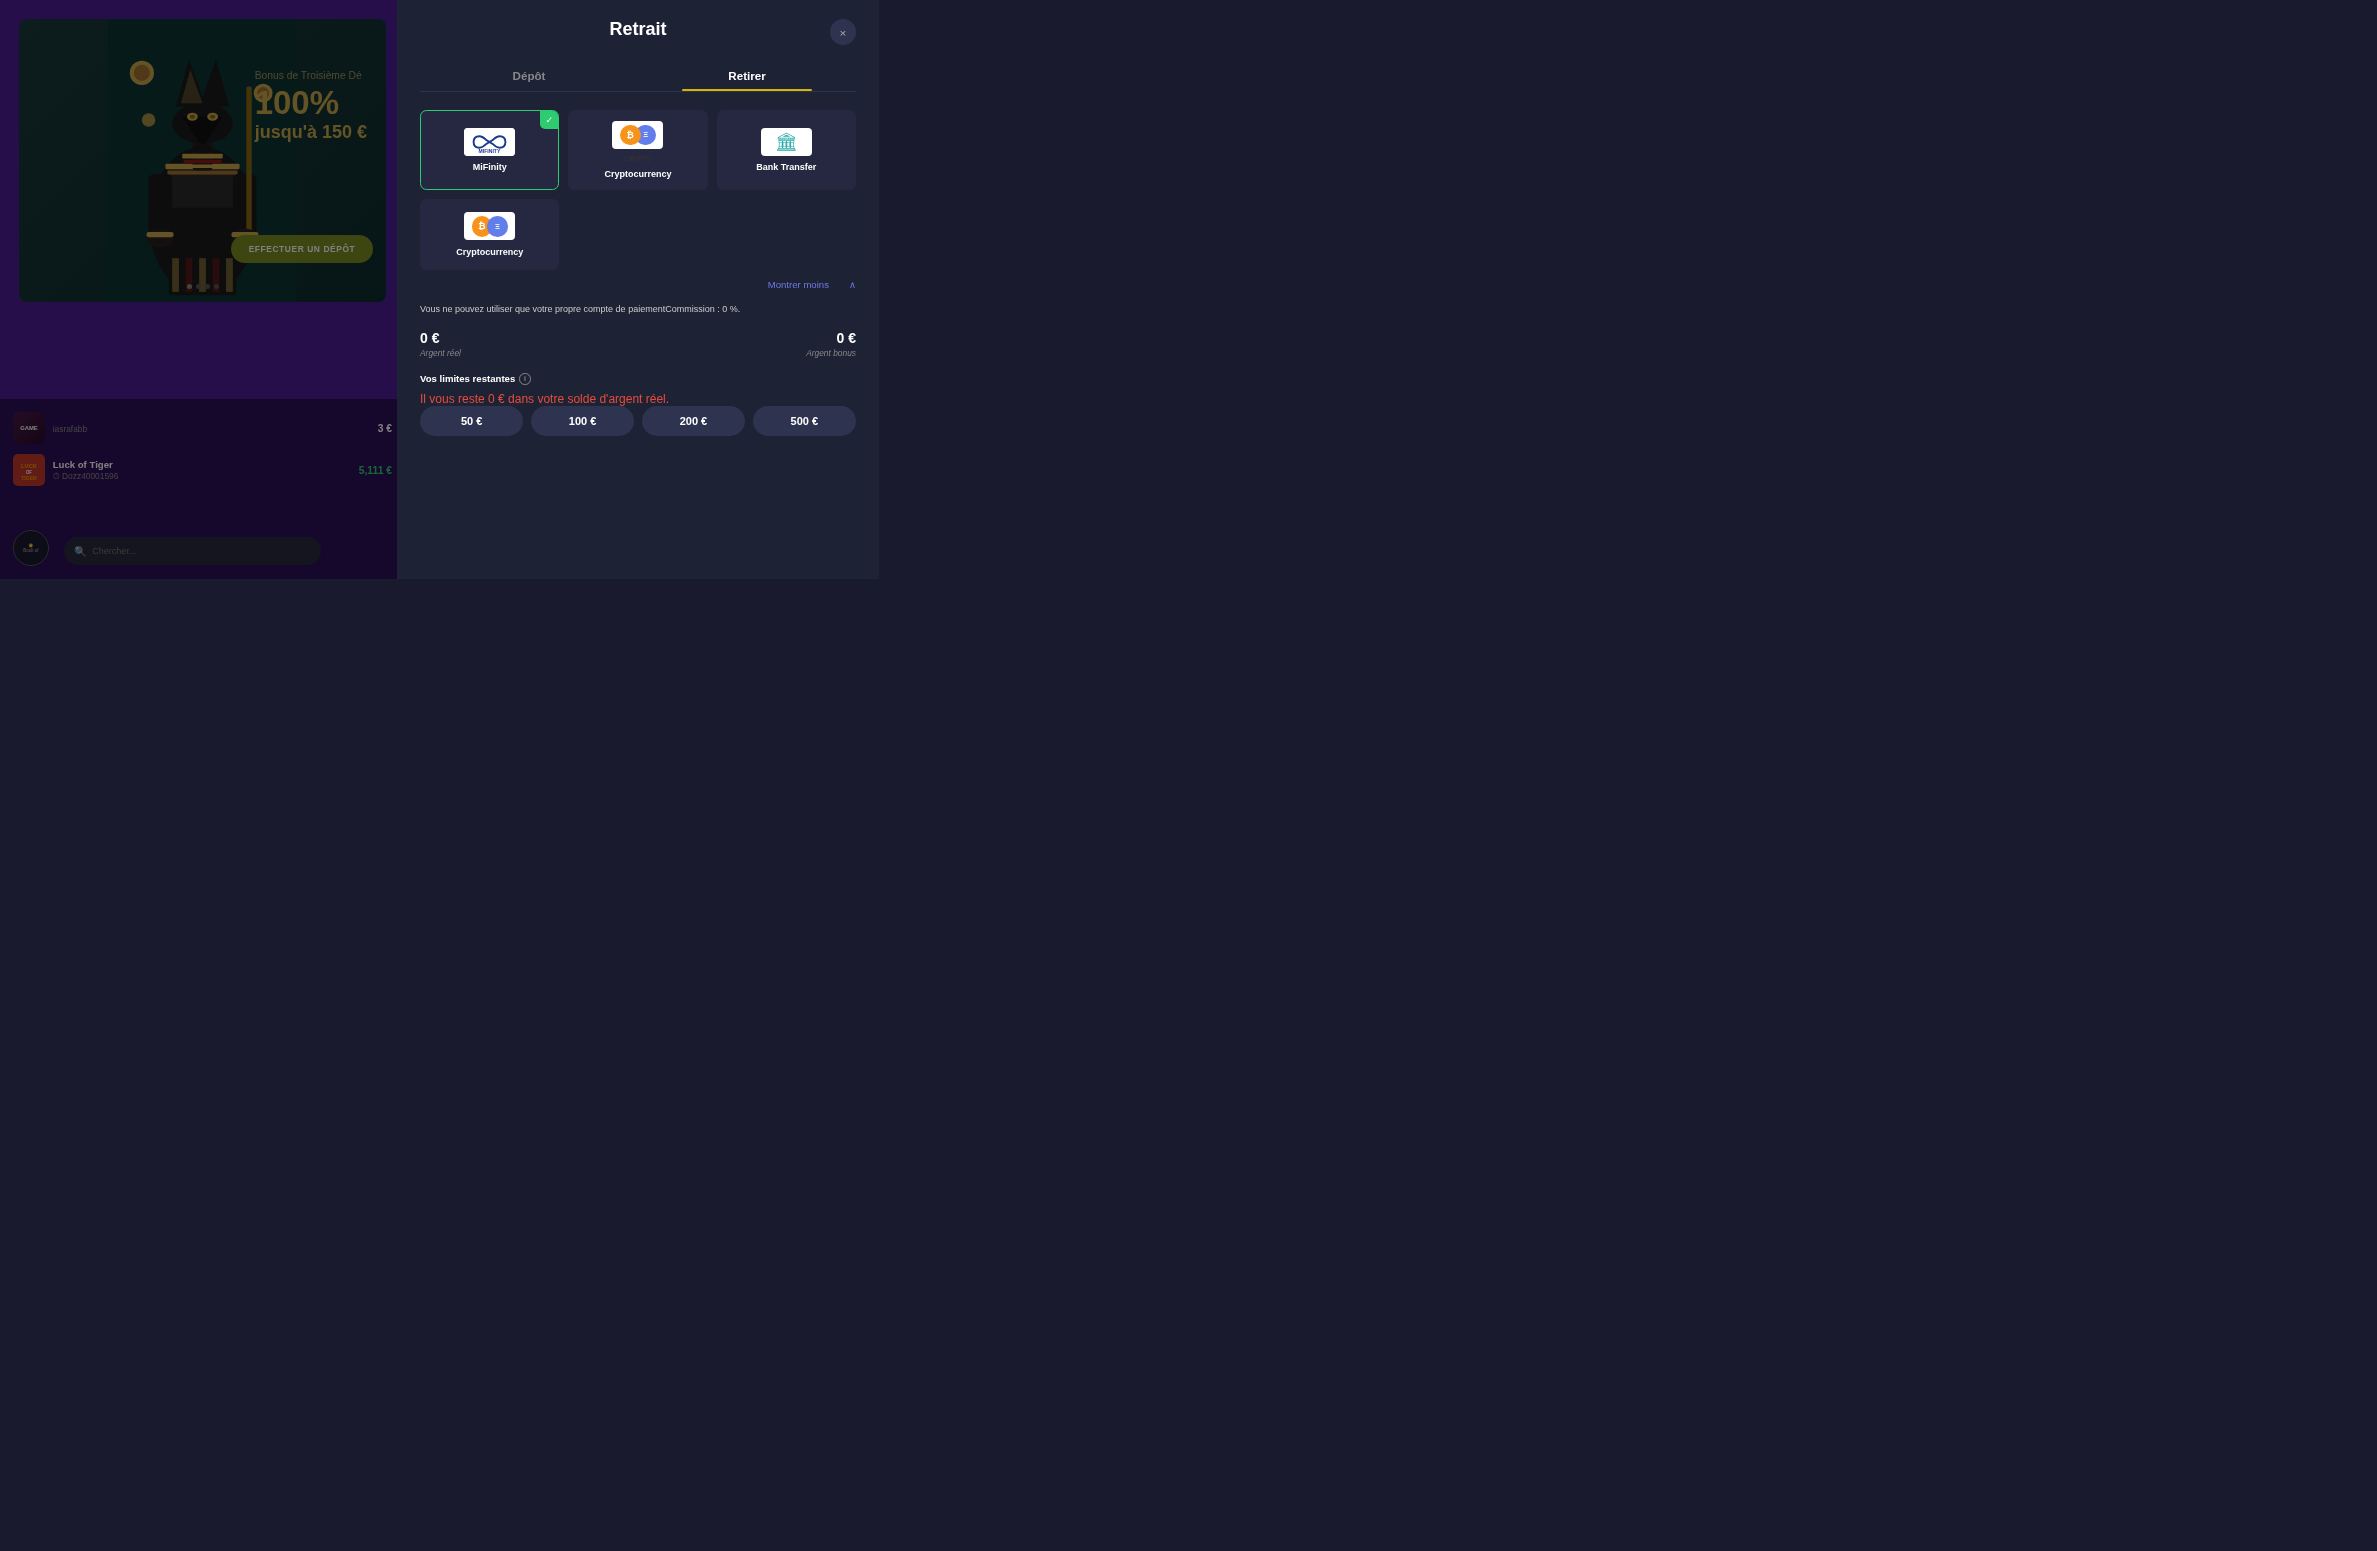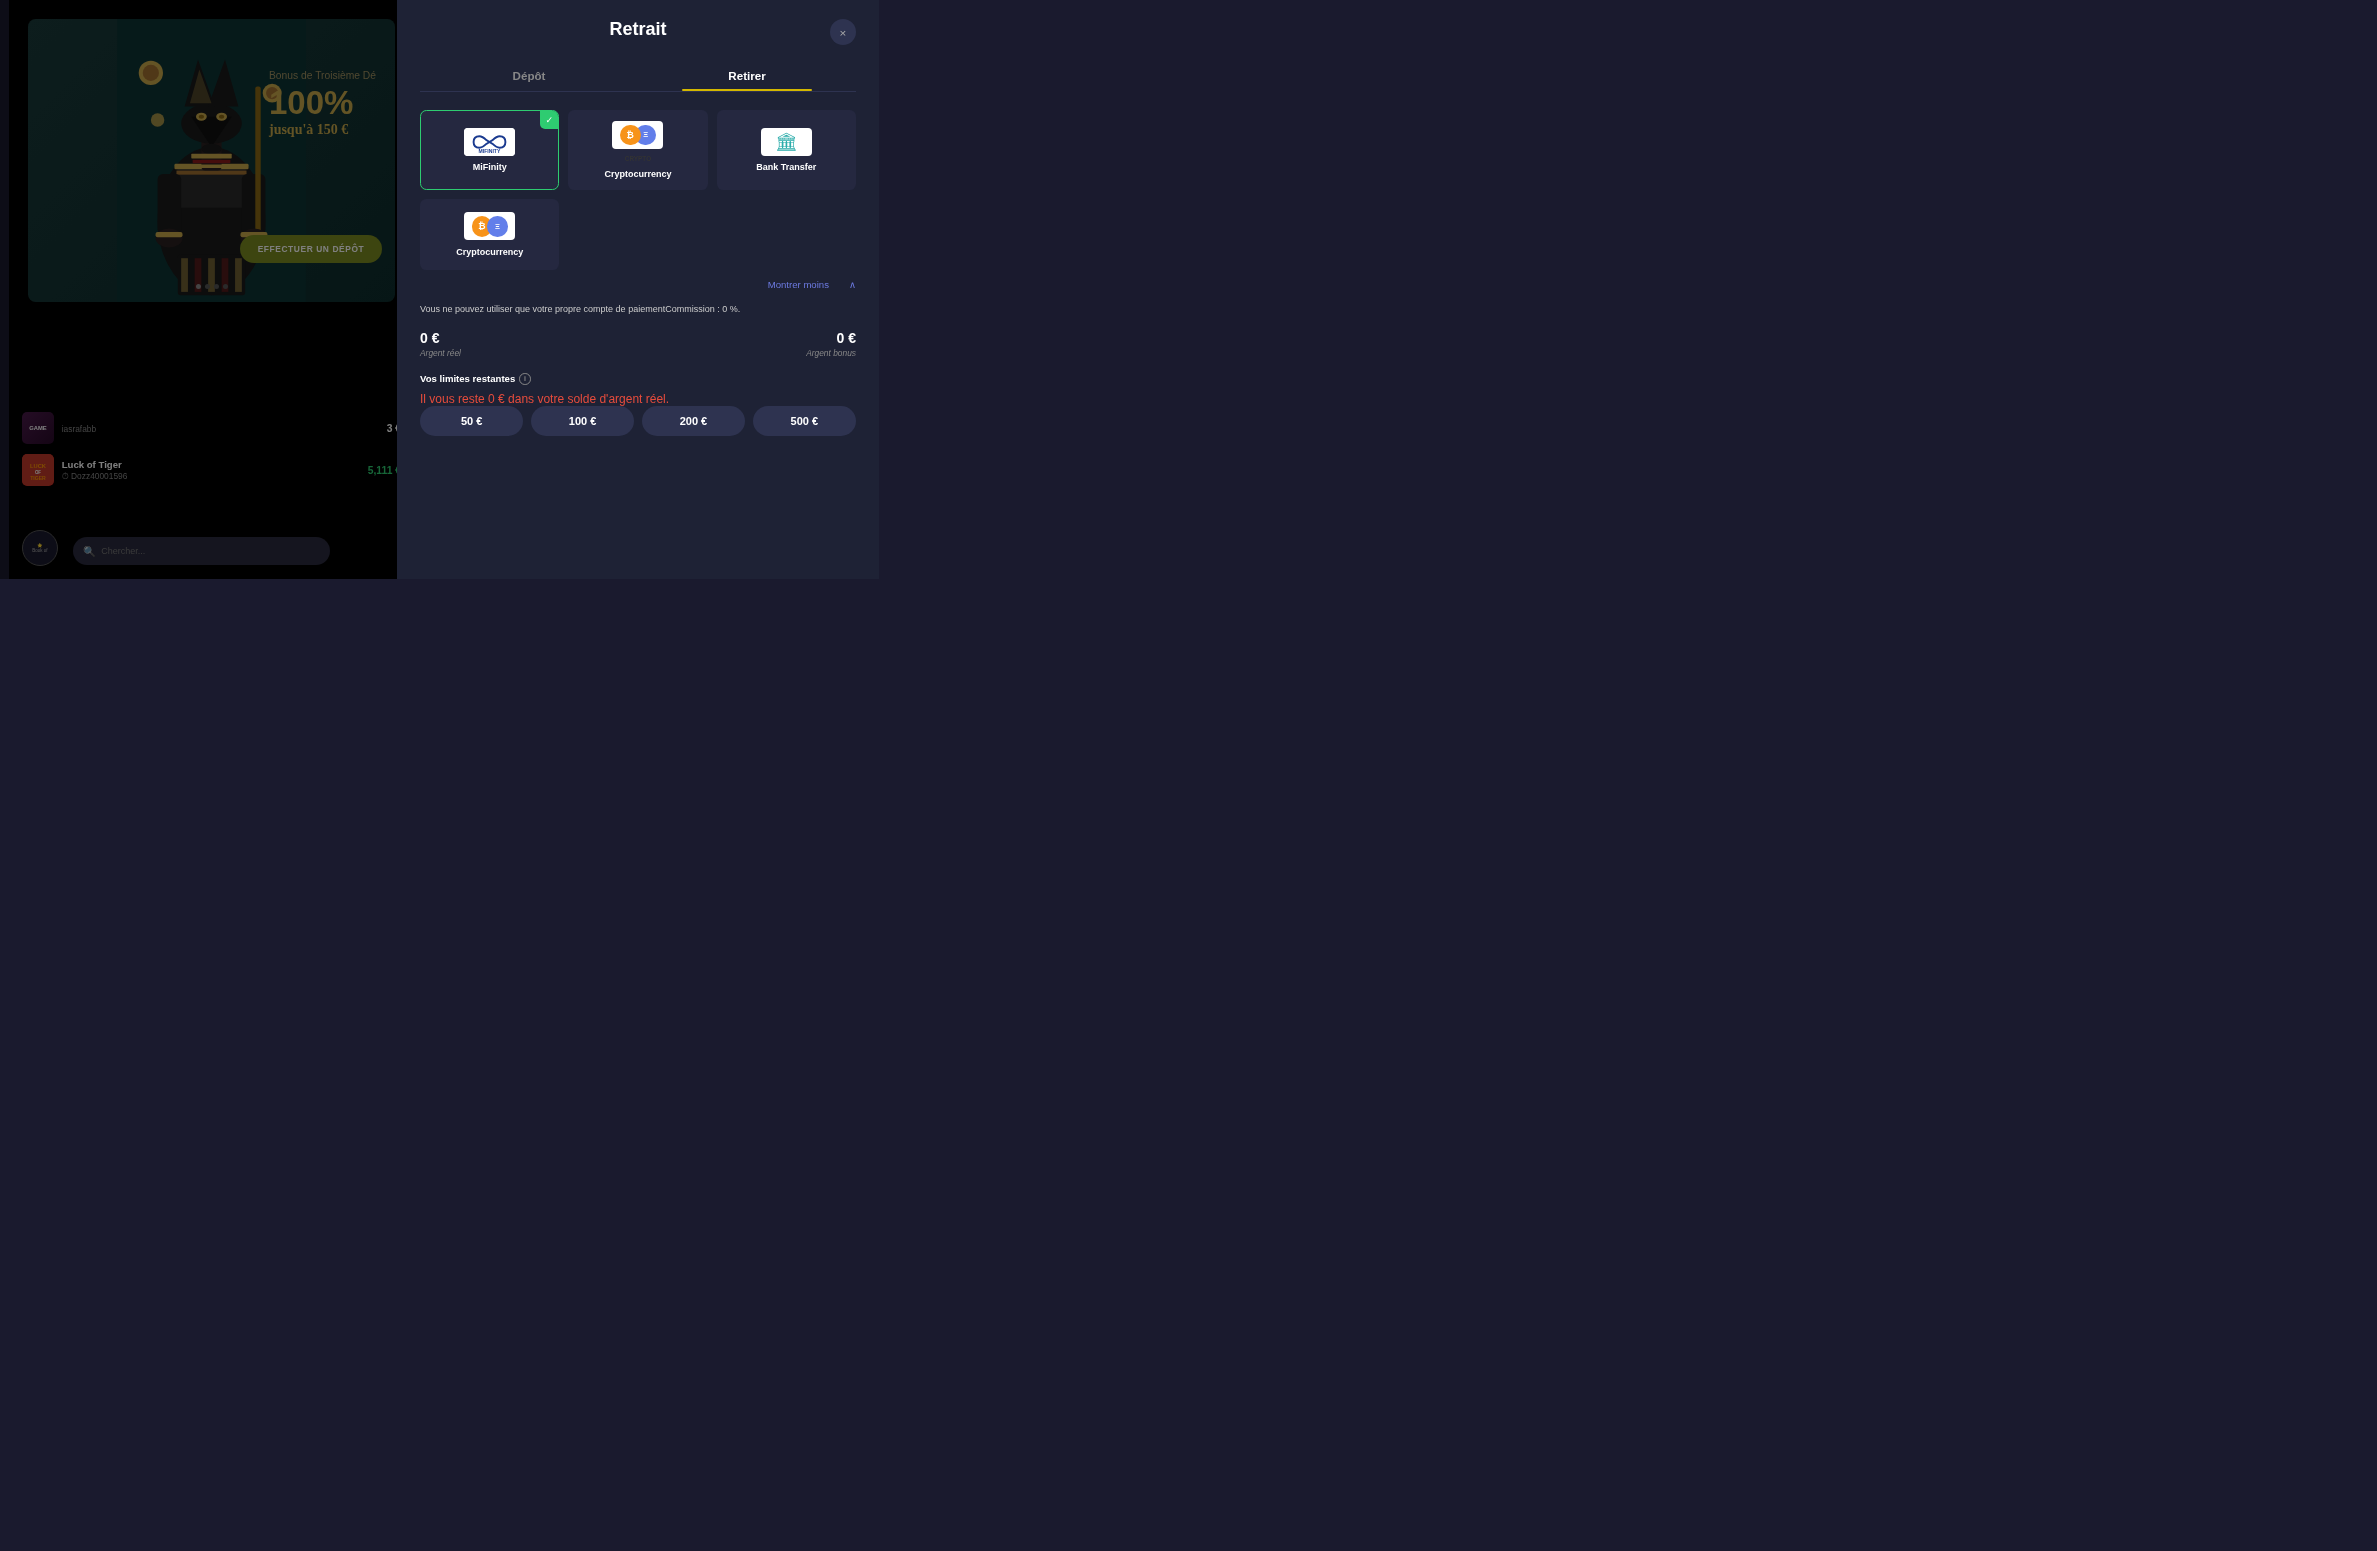--- a/index.html
+++ b/index.html
@@ -19,9 +19,8 @@
       top: 0;
       width: 405px;
       height: 579px;
-      background: #000000;
+      background: #4c1d95;
       overflow: hidden;
-      margin-left: 9px;
     }
 
     

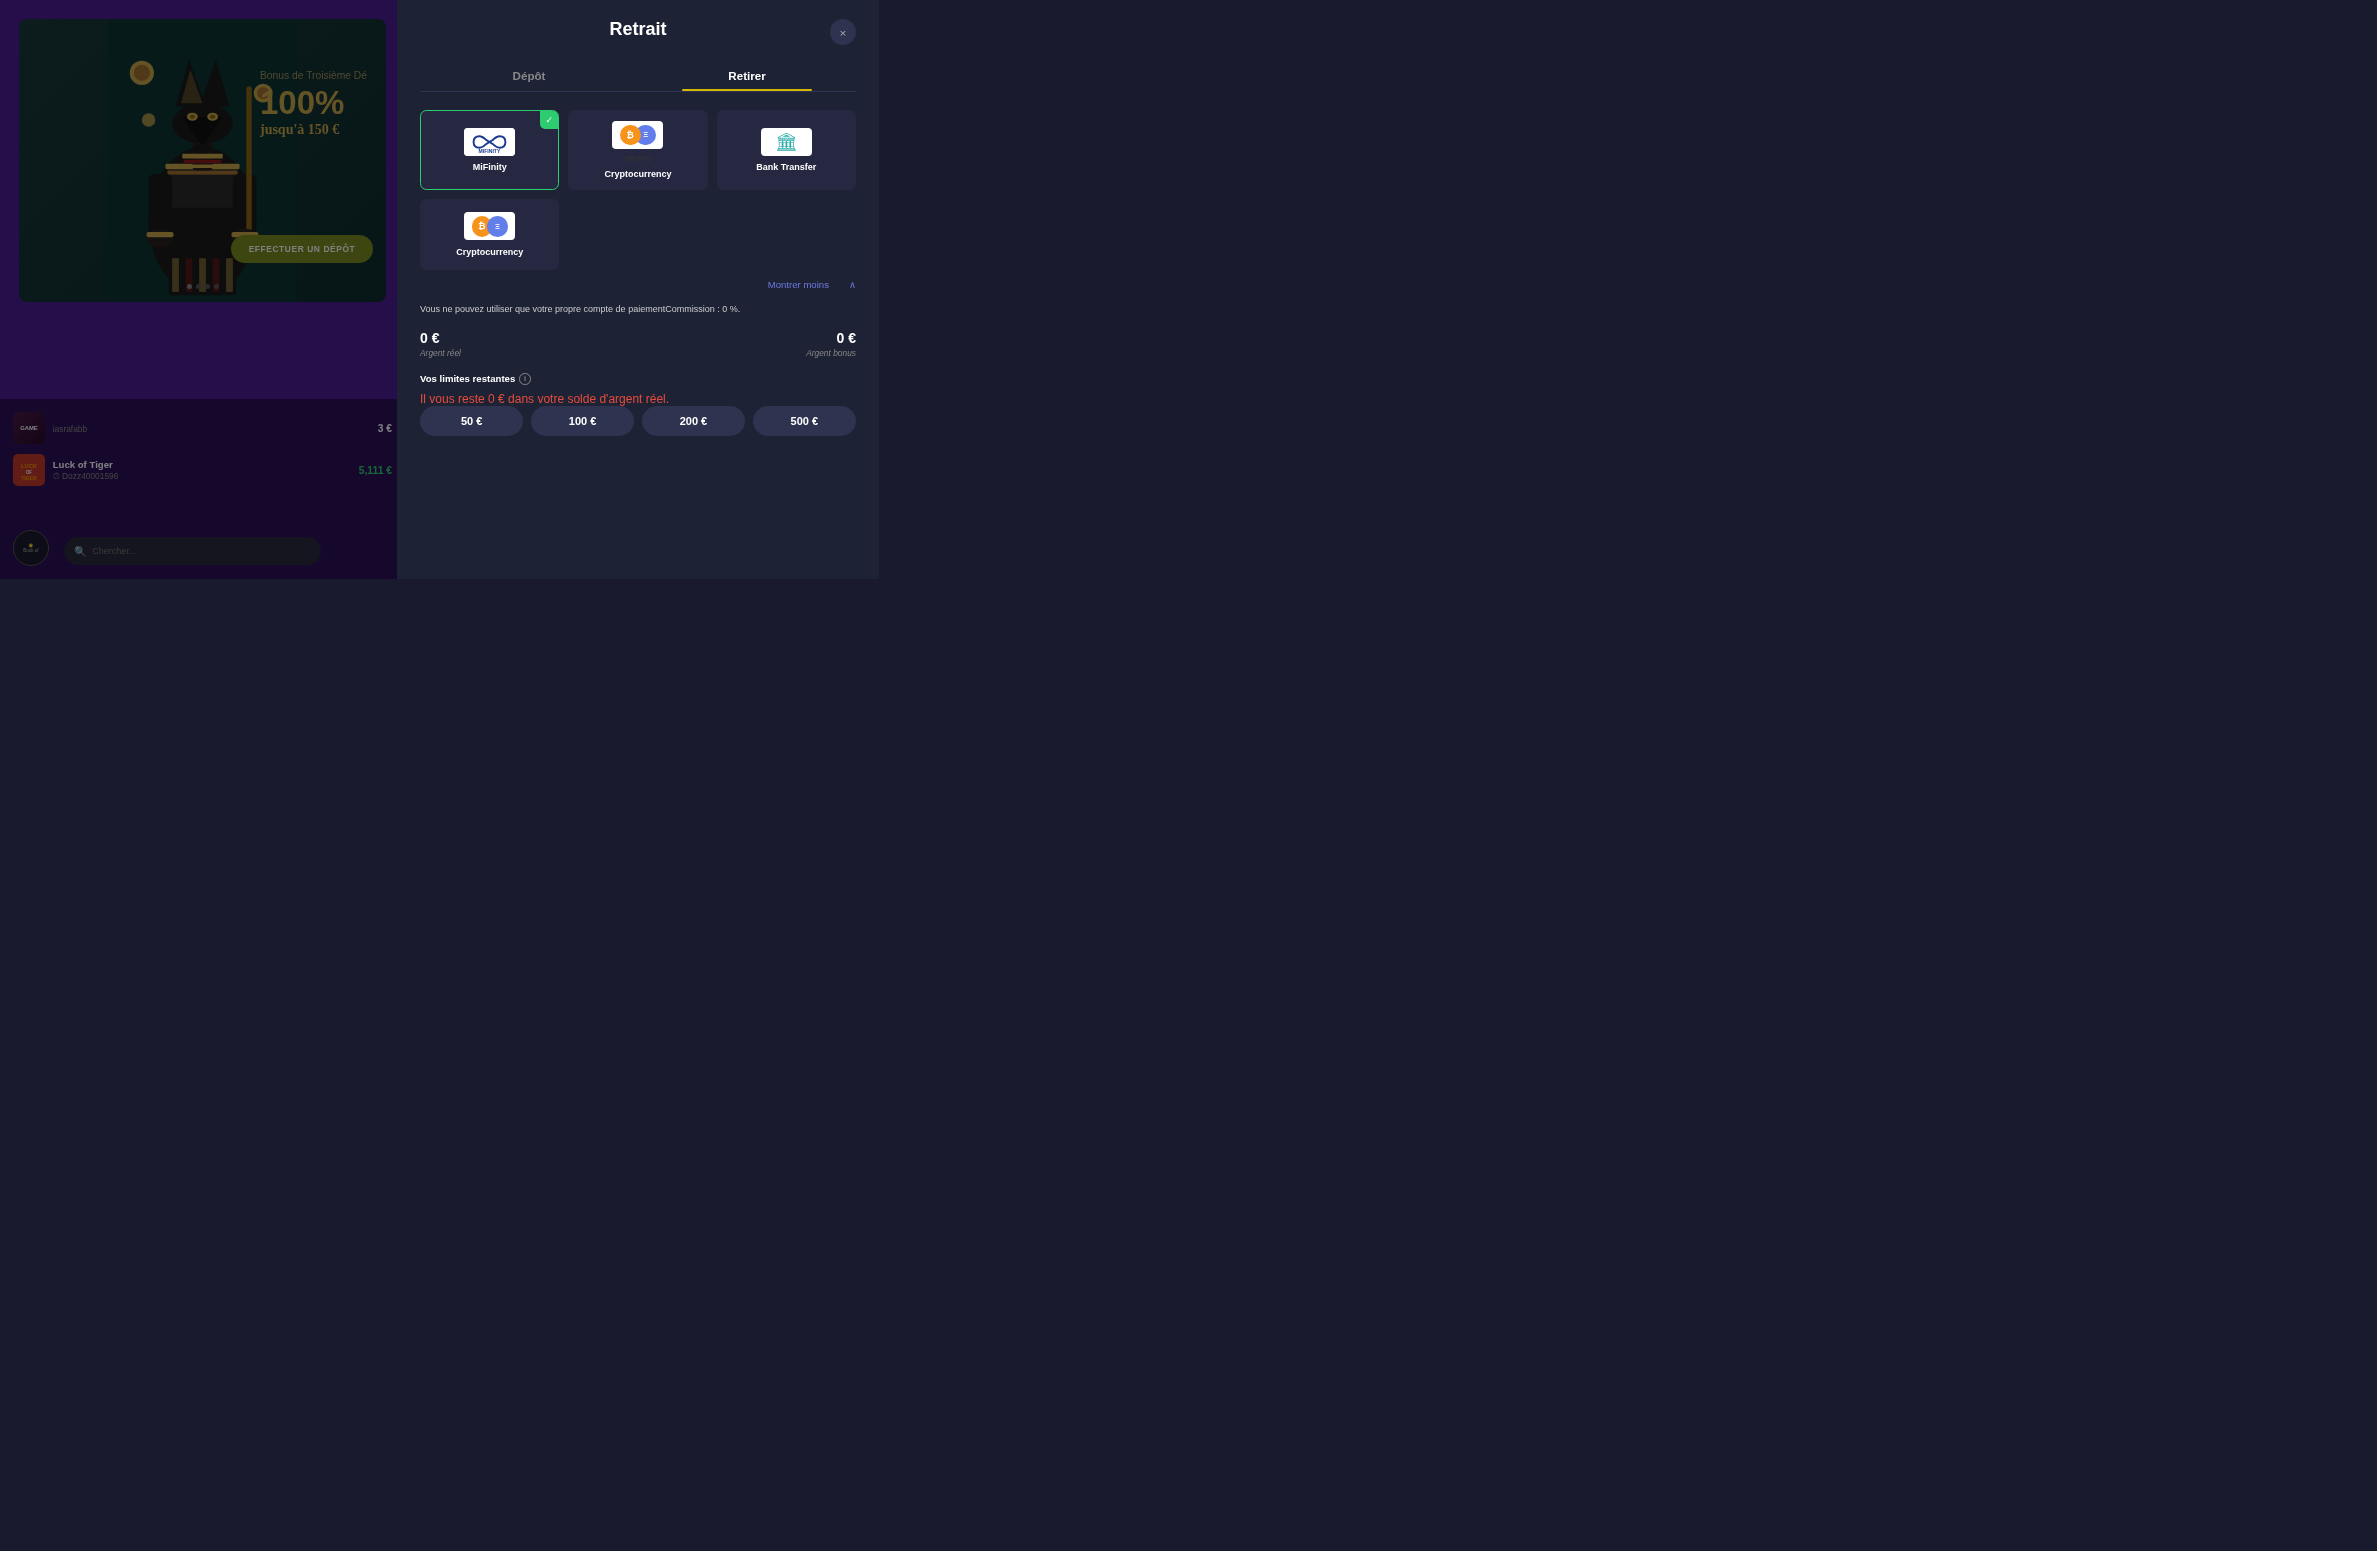--- a/index.html
+++ b/index.html
@@ -65,11 +65,10 @@
     }
 
     .bonus-text .limit {
-      font-size: 14px;
+      font-size: 18px;
       font-weight: 700;
       color: #c8a84b;
       margin-top: 2.6px;
-      font-family: Liberation Serif, serif;
     }
 
     .deposit-btn {

